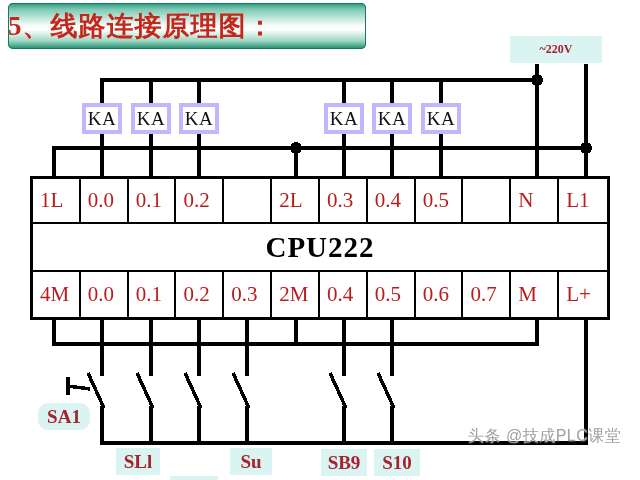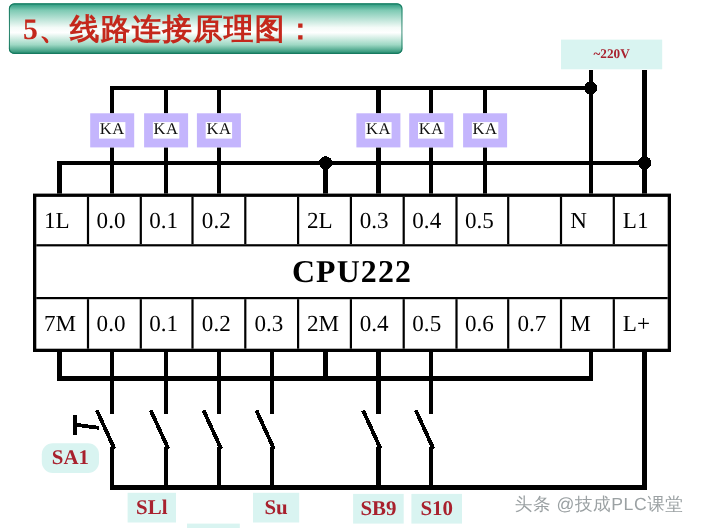--- a/index.html
+++ b/index.html
@@ -15,7 +15,7 @@
     display:flex;align-items:center;
   }
   .title-bar .title-text{
-    color:#c4281c;font-size:27px;font-weight:bold;padding-left:13px;
+    color:#c4281c;font-size:27px;font-weight:bold;
     letter-spacing:1px;white-space:nowrap;
   }
   svg.wiring{position:absolute;left:0;top:0;}

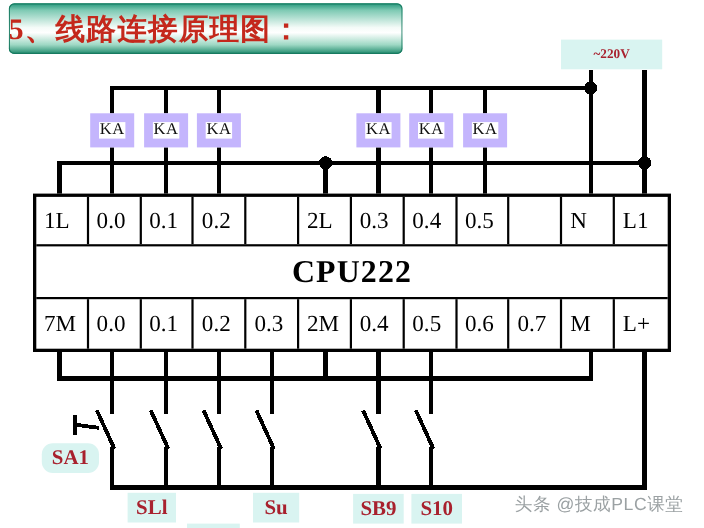--- a/index.html
+++ b/index.html
@@ -24,9 +24,9 @@
   .dot{fill:#000;stroke:none;}
   .ka-box{
     position:absolute;top:103px;width:40px;height:31px;background:#fff;
-    border:8px solid #c4b5fd;box-sizing:border-box;
+    border:4px solid #c4b5fd;box-sizing:border-box;
     display:flex;align-items:center;justify-content:center;
-    font-size:15px;color:#111;letter-spacing:0.5px;
+    font-size:19px;color:#111;letter-spacing:0.5px;
   }
   .plc-table{
     position:absolute;left:30px;top:176px;width:580px;height:144px;

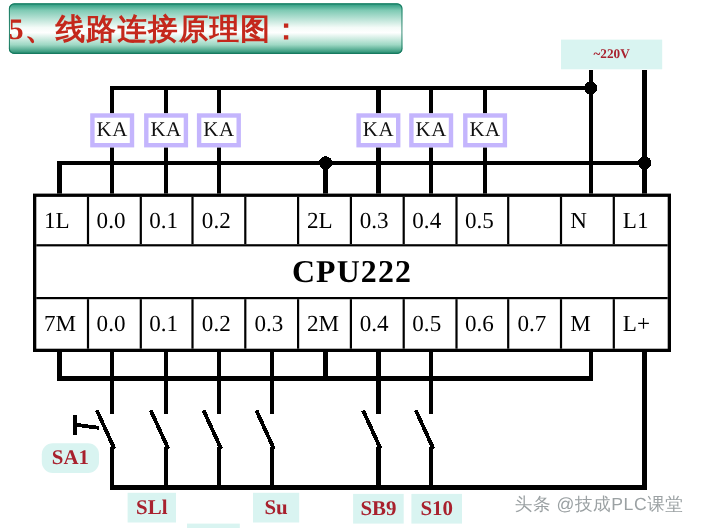--- a/index.html
+++ b/index.html
@@ -44,7 +44,7 @@
   }
   .cell{
     border-right:2px solid #000;box-sizing:border-box;
-    font-size:21px;color:#000000;display:flex;align-items:center;
+    font-size:21px;color:#b91c1c;display:flex;align-items:center;
     padding-left:7px;overflow:hidden;
   }
   .cell:last-child{border-right:none;}

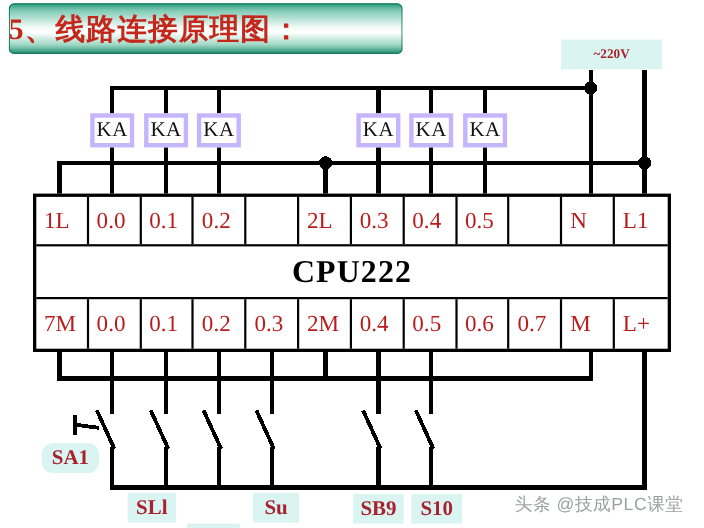--- a/index.html
+++ b/index.html
@@ -175,7 +175,7 @@
     </div>
     <div class="cpu-row">CPU222</div>
     <div class="term-row">
-      <div class="cell">7M</div>
+      <div class="cell">4M</div>
       <div class="cell">0.0</div>
       <div class="cell">0.1</div>
       <div class="cell">0.2</div>

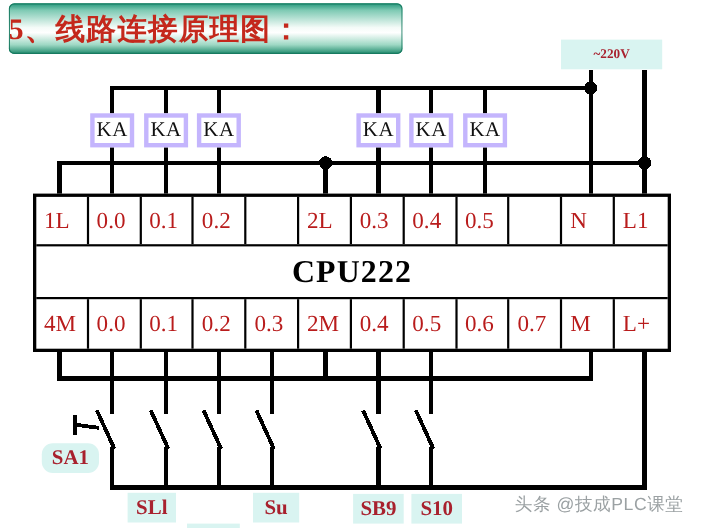--- a/index.html
+++ b/index.html
@@ -54,7 +54,7 @@
     white-space:nowrap;
   }
   .watermark{
-    position:absolute;left:468px;top:449px;width:170px;
+    position:absolute;left:468px;top:426px;width:170px;
     color:#9ba1a3;font-size:16px;letter-spacing:0.5px;white-space:nowrap;
     text-shadow:0 0 2px #ffffff;
     font-family:"Liberation Sans","DejaVu Sans",sans-serif;

